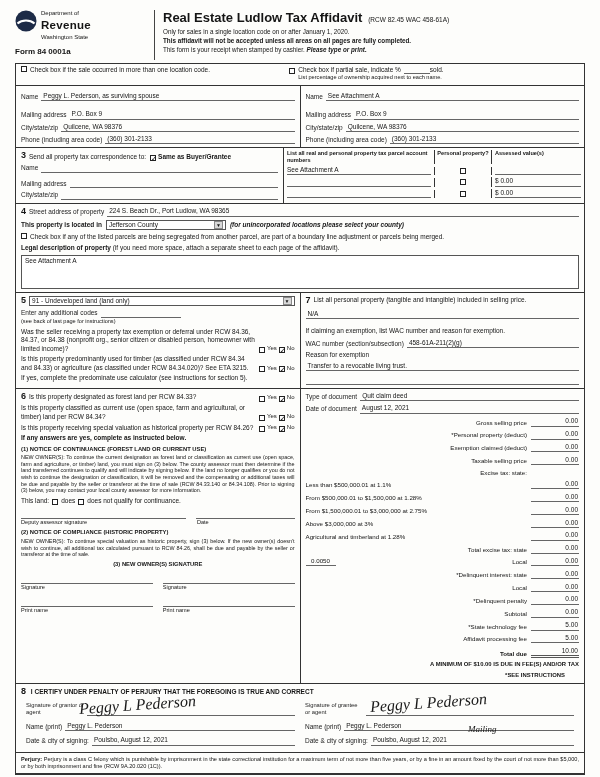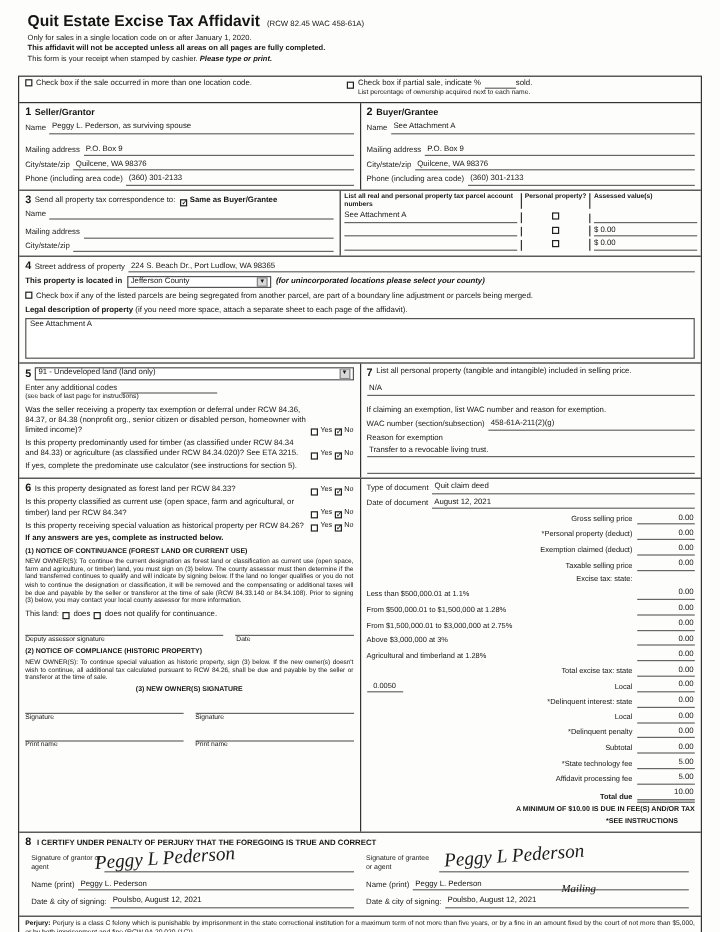--- a/index.html
+++ b/index.html
@@ -80,6 +80,22 @@
 <div class="page">
 
   <div class="hdr">
+    <div class="hdr-left">
+      <div class="logo-row">
+        <span>
+          <svg width="22" height="22" viewBox="0 0 22 22">
+              <circle cx="11" cy="11" r="10.5" fill="#1d2b47"></circle>
+              <path d="M2.5 13.5 C7 9.5, 15 9.5, 19.5 13.5" stroke="#ffffff" stroke-width="2.2" fill="none"></path>
+            </svg>
+        </span>
+        <span>
+          <span class="dept-small">Department of</span>
+          <span class="dept-big">Revenue</span>
+          <span class="dept-sub">Washington State</span>
+        </span>
+      </div>
+      <div class="form-no">Form 84 0001a</div>
+    </div>
     <div class="hdr-right">
       <div>
         <span class="title">Quit Estate Excise Tax Affidavit</span>

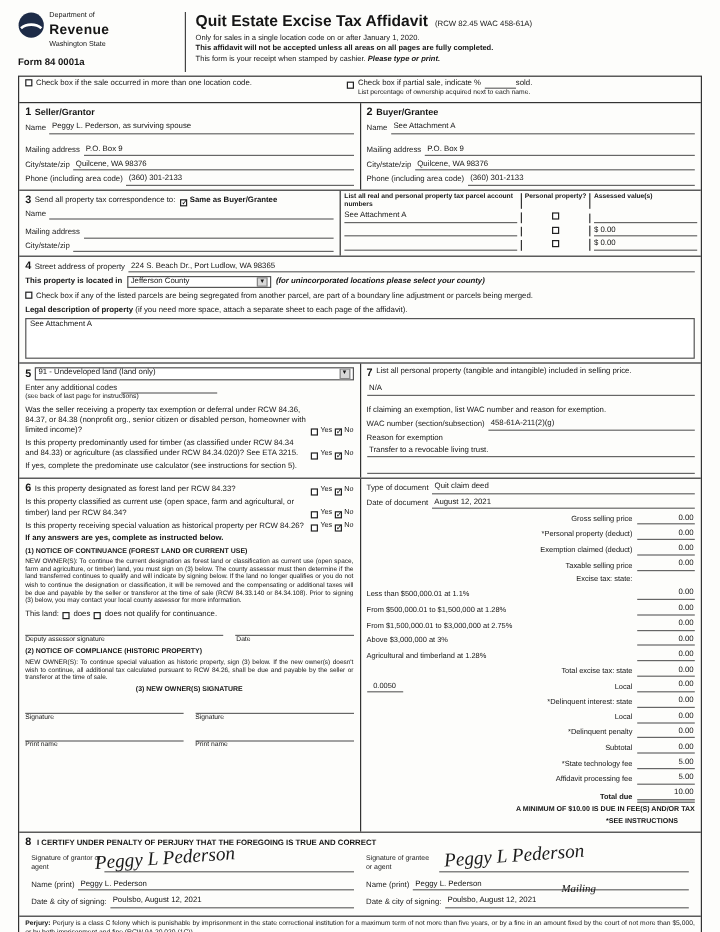--- a/index.html
+++ b/index.html
@@ -98,7 +98,7 @@
     </div>
     <div class="hdr-right">
       <div>
-        <span class="title">Quit Estate Excise Tax Affidavit</span>
+        <span class="title">Real Estate Ludlow Tax Affidavit</span>
         <span class="rcw">(RCW 82.45 WAC 458-61A)</span>
       </div>
       <div class="hnote">Only for sales in a single location code on or after January 1, 2020.</div>

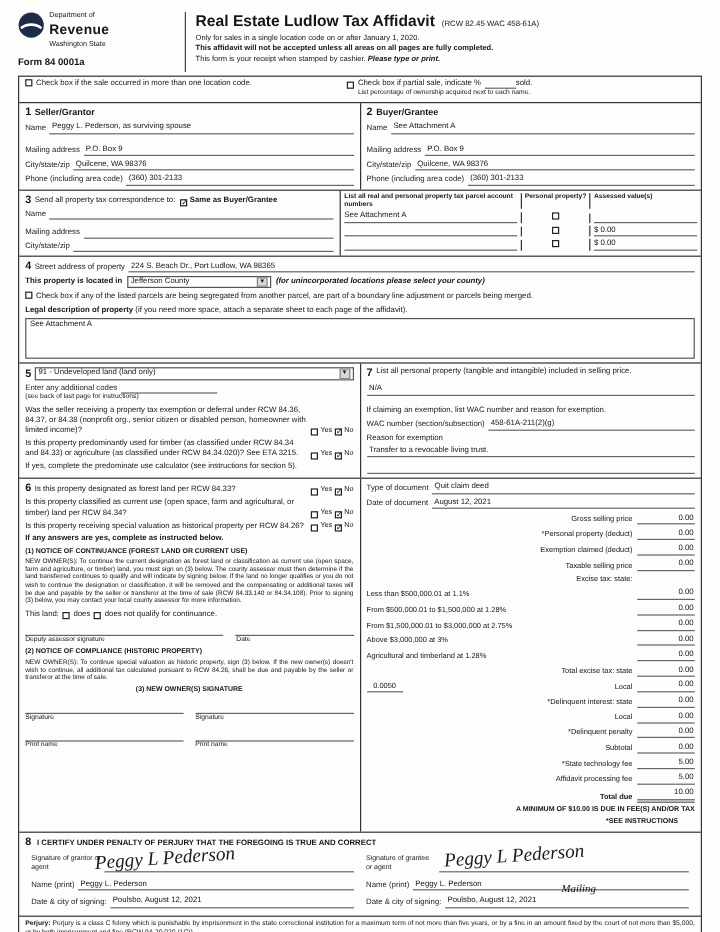--- a/index.html
+++ b/index.html
@@ -130,7 +130,6 @@
 
     <div class="secrow">
       <div class="col">
-        <div><span class="secnum">1</span><span class="sectitle">Seller/Grantor</span></div>
         <div class="frow">
             <span class="lb">Name</span>
             <span class="uv grow">Peggy L. Pederson, as surviving spouse</span>

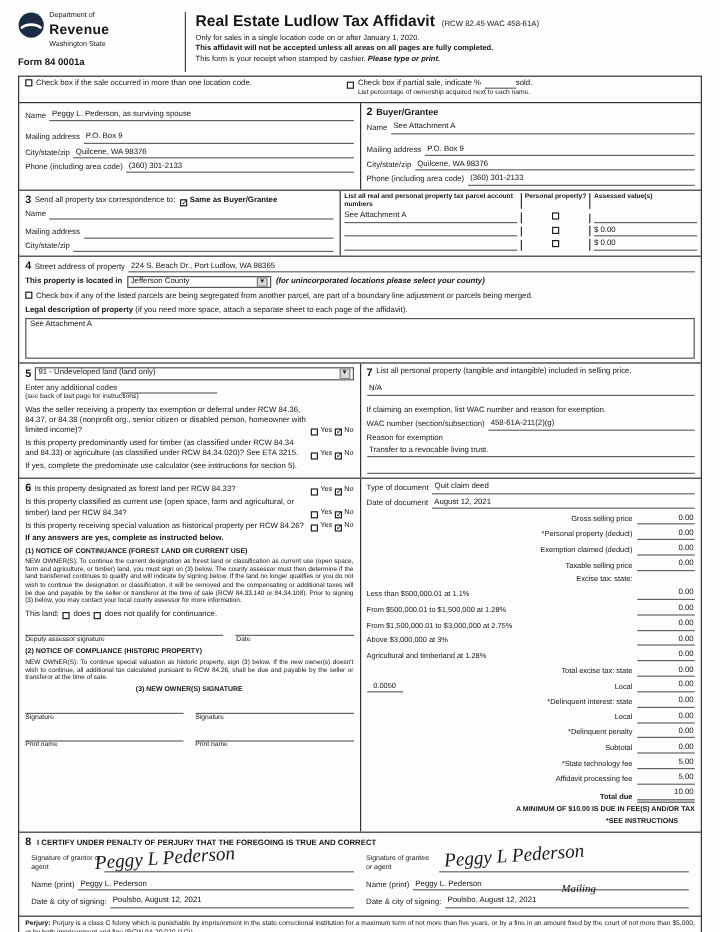--- a/index.html
+++ b/index.html
@@ -149,7 +149,6 @@
           </div>
       </div>
       <div class="col vline">
-        <div><span class="secnum">2</span><span class="sectitle">Buyer/Grantee</span></div>
         <div class="frow">
             <span class="lb">Name</span>
             <span class="uv grow">See Attachment A</span>

